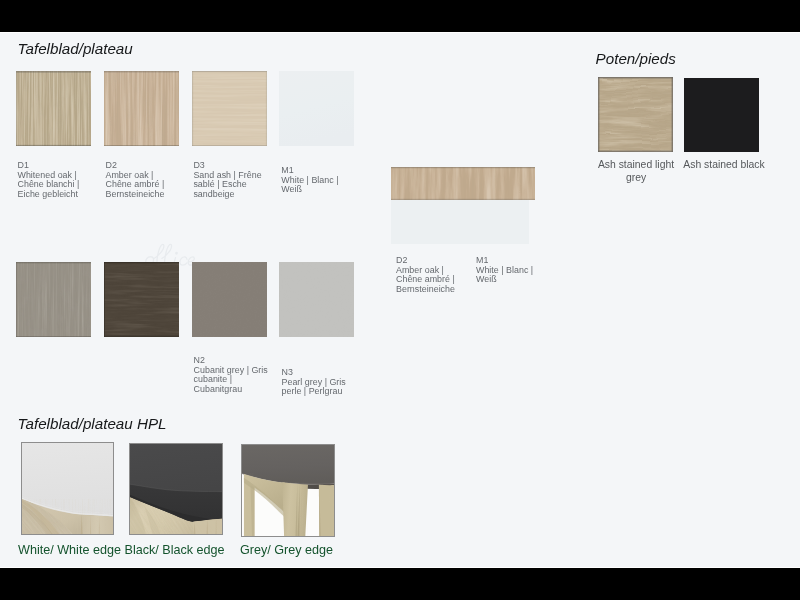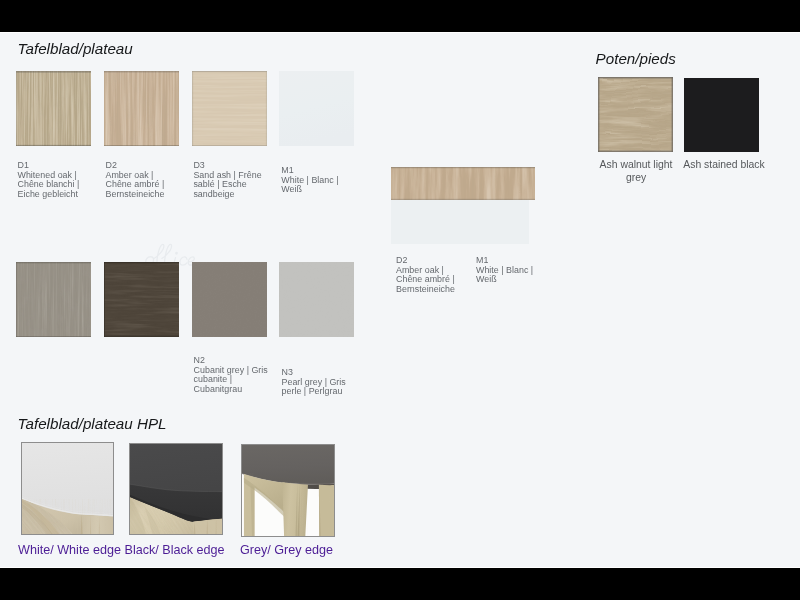--- a/index.html
+++ b/index.html
@@ -305,7 +305,7 @@
     </div>
     <div class="sw" id="sw-ash-black" style="left:684px;top:46px;width:75px;height:74px;background:#1c1c1e;"></div>
 
-    <div class="foot" style="left:592px;top:126px;width:88px;">Ash walnut light grey</div>
+    <div class="foot" style="left:592px;top:126px;width:88px;">Ash stained light grey</div>
     <div class="foot" style="left:680px;top:126px;width:88px;">Ash stained black</div>
 
     <h2 class="sec-title" id="title-hpl" style="left:17.6px;top:384.3px;">Tafelblad/plateau HPL</h2>

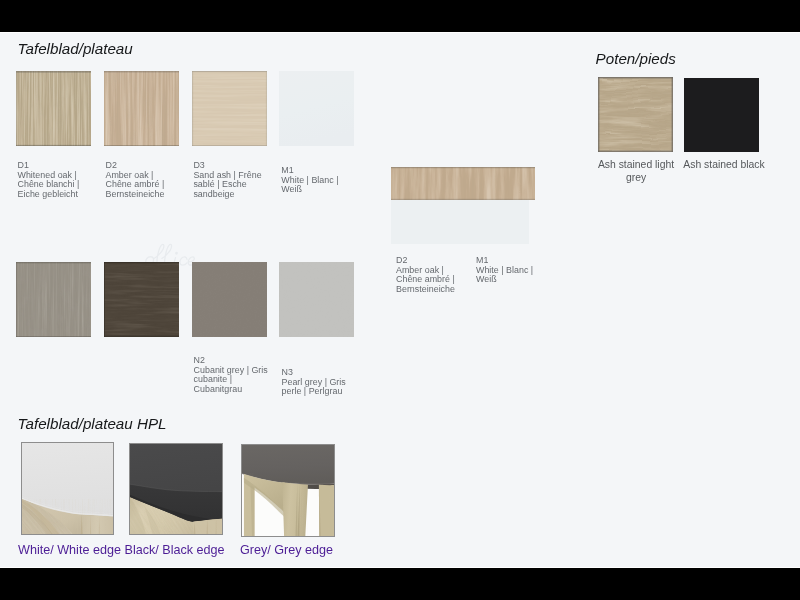--- a/index.html
+++ b/index.html
@@ -28,7 +28,7 @@
 
   .foot{position:absolute;font-size:10.4px;line-height:13px;color:#55585b;
         text-align:center;}
-  .hplcap{position:absolute;font-size:12.6px;line-height:13px;color:#4c1d95;
+  .hplcap{position:absolute;font-size:12.6px;line-height:13px;color:#14532d;
           white-space:nowrap;}
 
   .hpl{position:absolute;box-sizing:border-box;border:1px solid #8d8d8d;overflow:hidden;}

